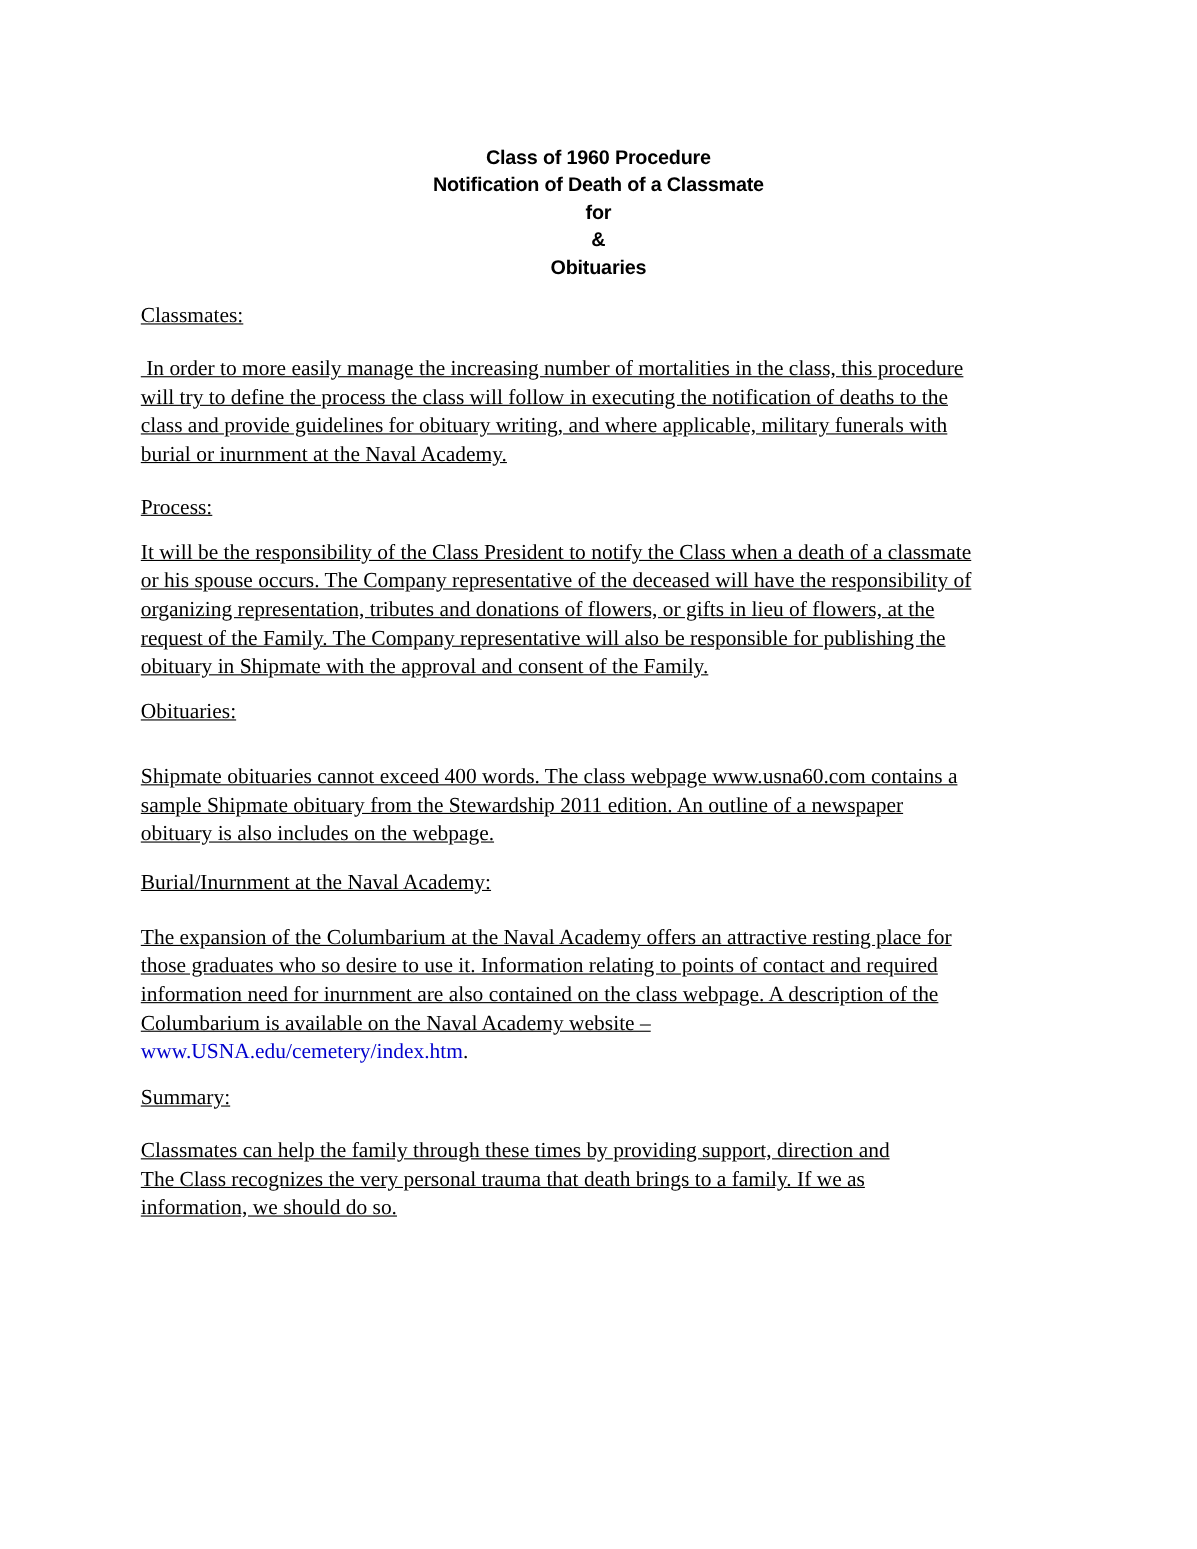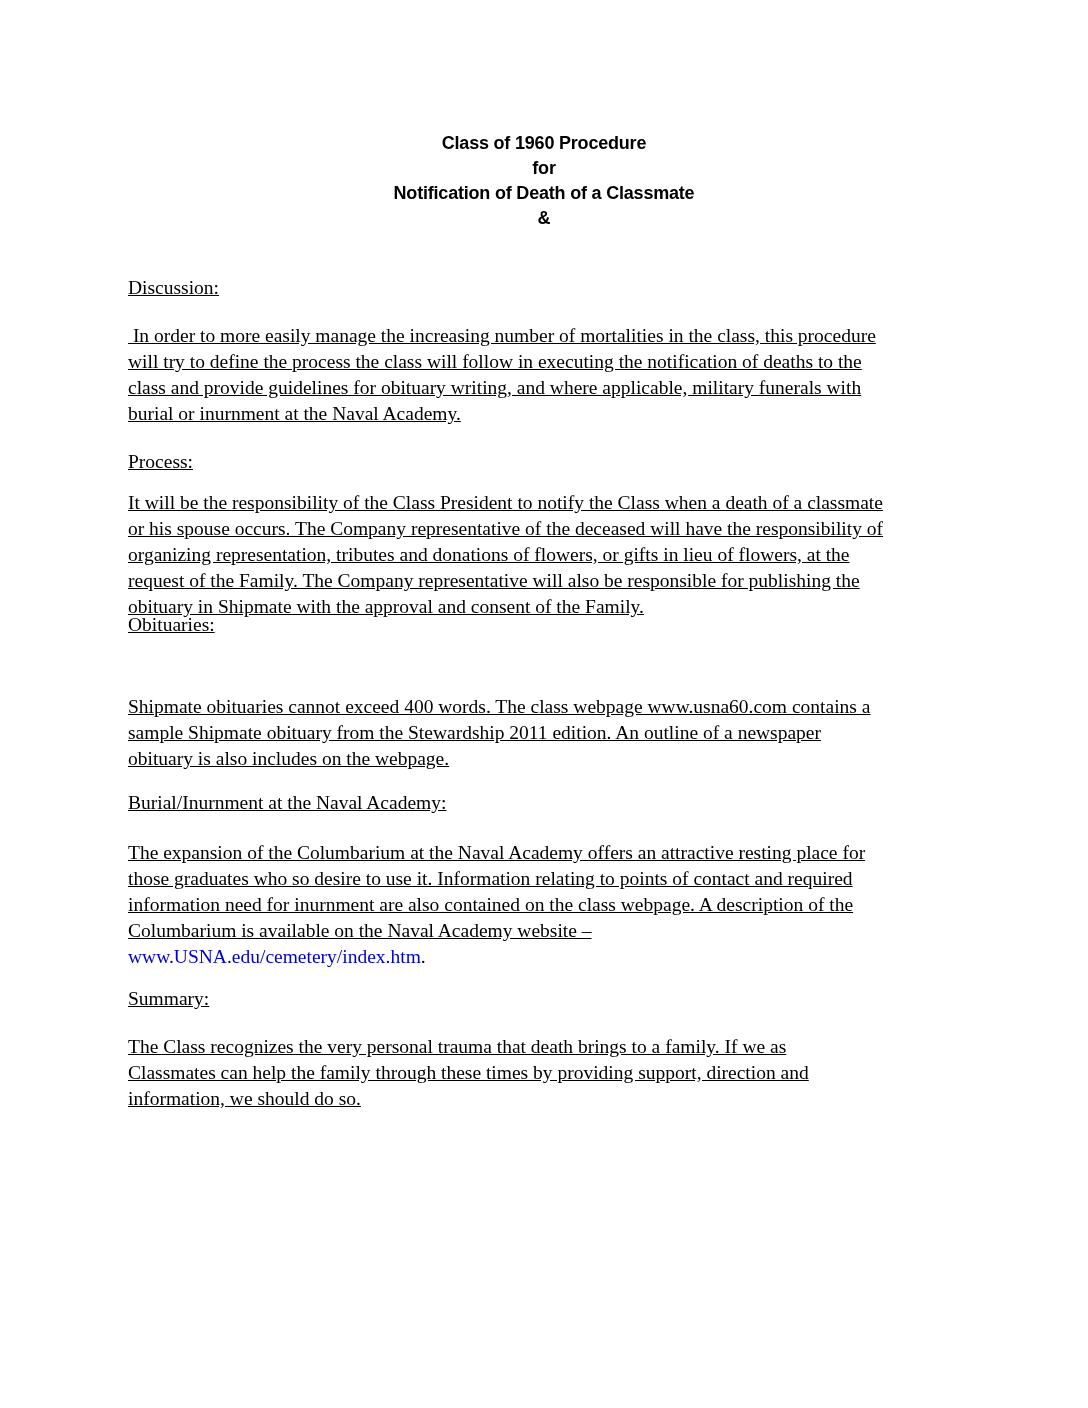--- a/index.html
+++ b/index.html
@@ -72,8 +72,8 @@
 
   <div class="title" style="top:131px">
       <div>Class of 1960 Procedure</div>
+      <div>Notification of Death of a Classmate</div>
       <div>for</div>
-      <div>Notification of Death of a Classmate</div>
       <div>&amp;</div>
     </div>
 

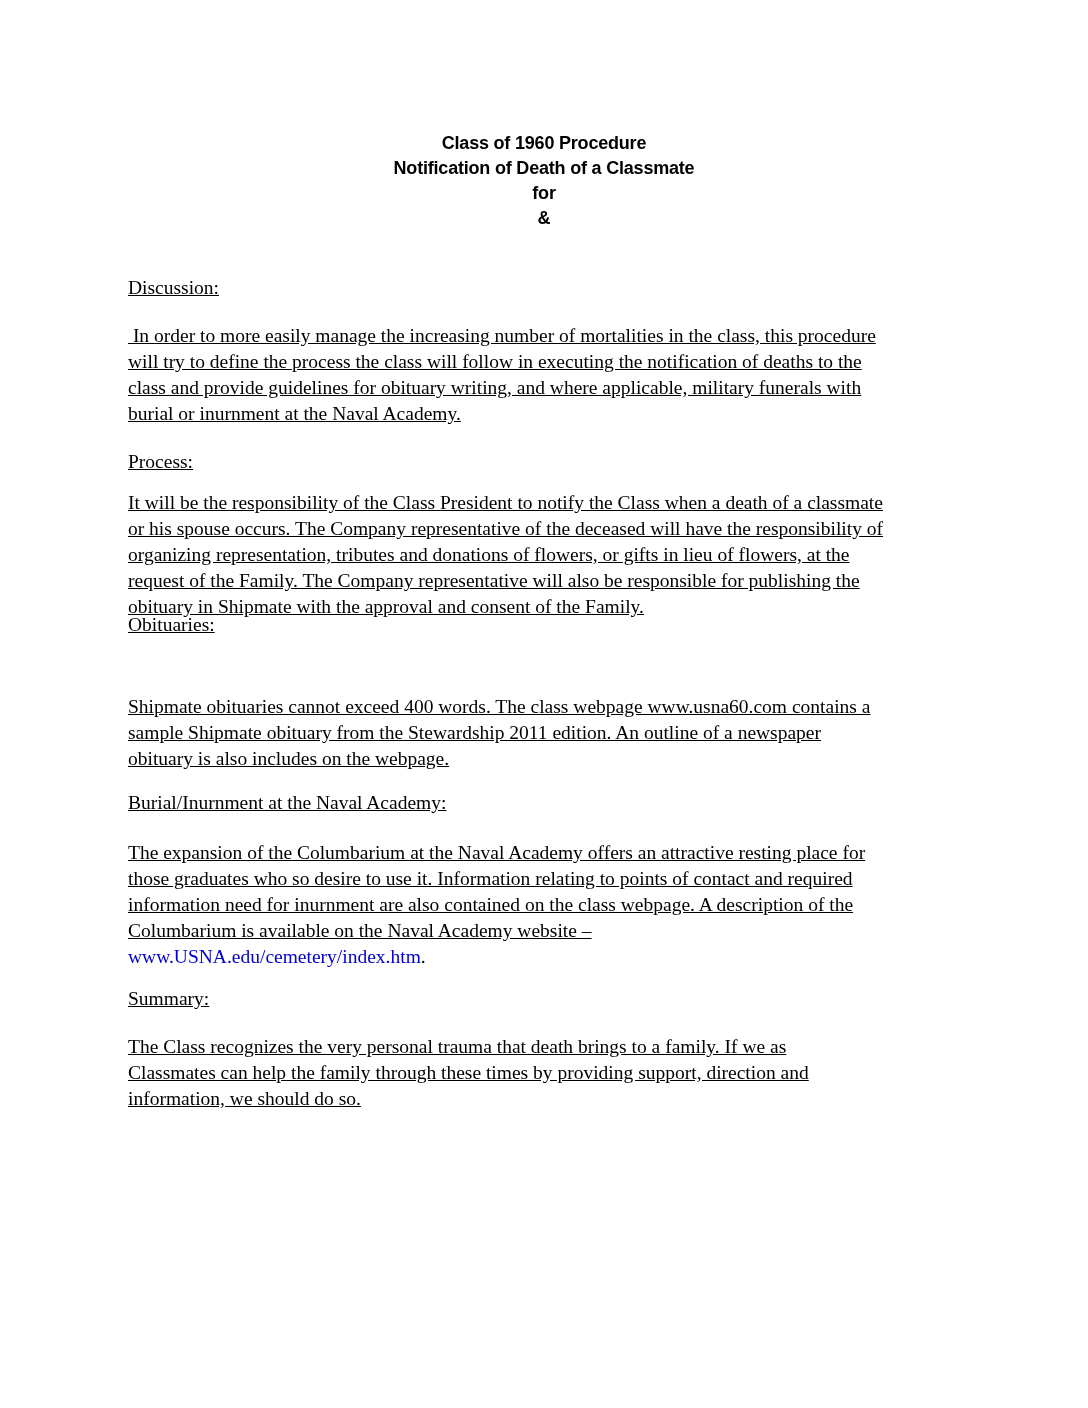--- a/index.html
+++ b/index.html
@@ -75,6 +75,7 @@
       <div>Notification of Death of a Classmate</div>
       <div>for</div>
       <div>&amp;</div>
+      <div>Obituaries</div>
     </div>
 
   <div class="heading" style="top:276px">Discussion:</div>

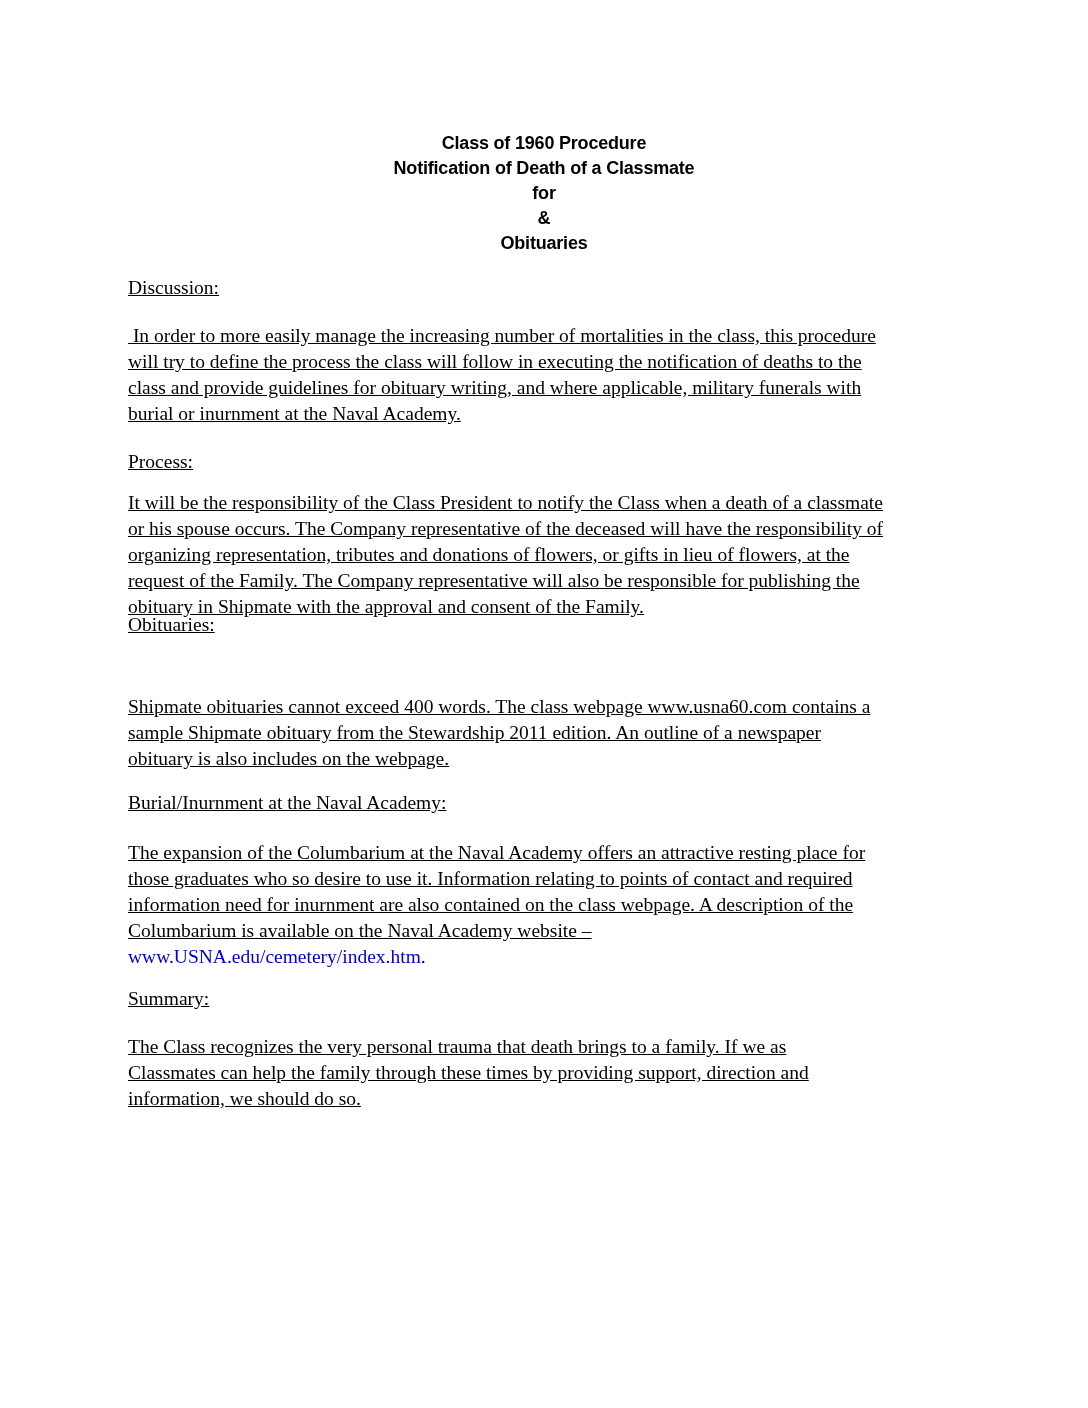--- a/index.html
+++ b/index.html
@@ -78,7 +78,7 @@
       <div>Obituaries</div>
     </div>
 
-  <div class="heading" style="top:276px">Discussion:</div>
+  <div class="heading" style="top:276px">Classmates:</div>
   <div class="para" style="top:323px">
       <div> In order to more easily manage the increasing number of mortalities in the class, this procedure</div>
       <div>will try to define the process the class will follow in executing the notification of deaths to the</div>

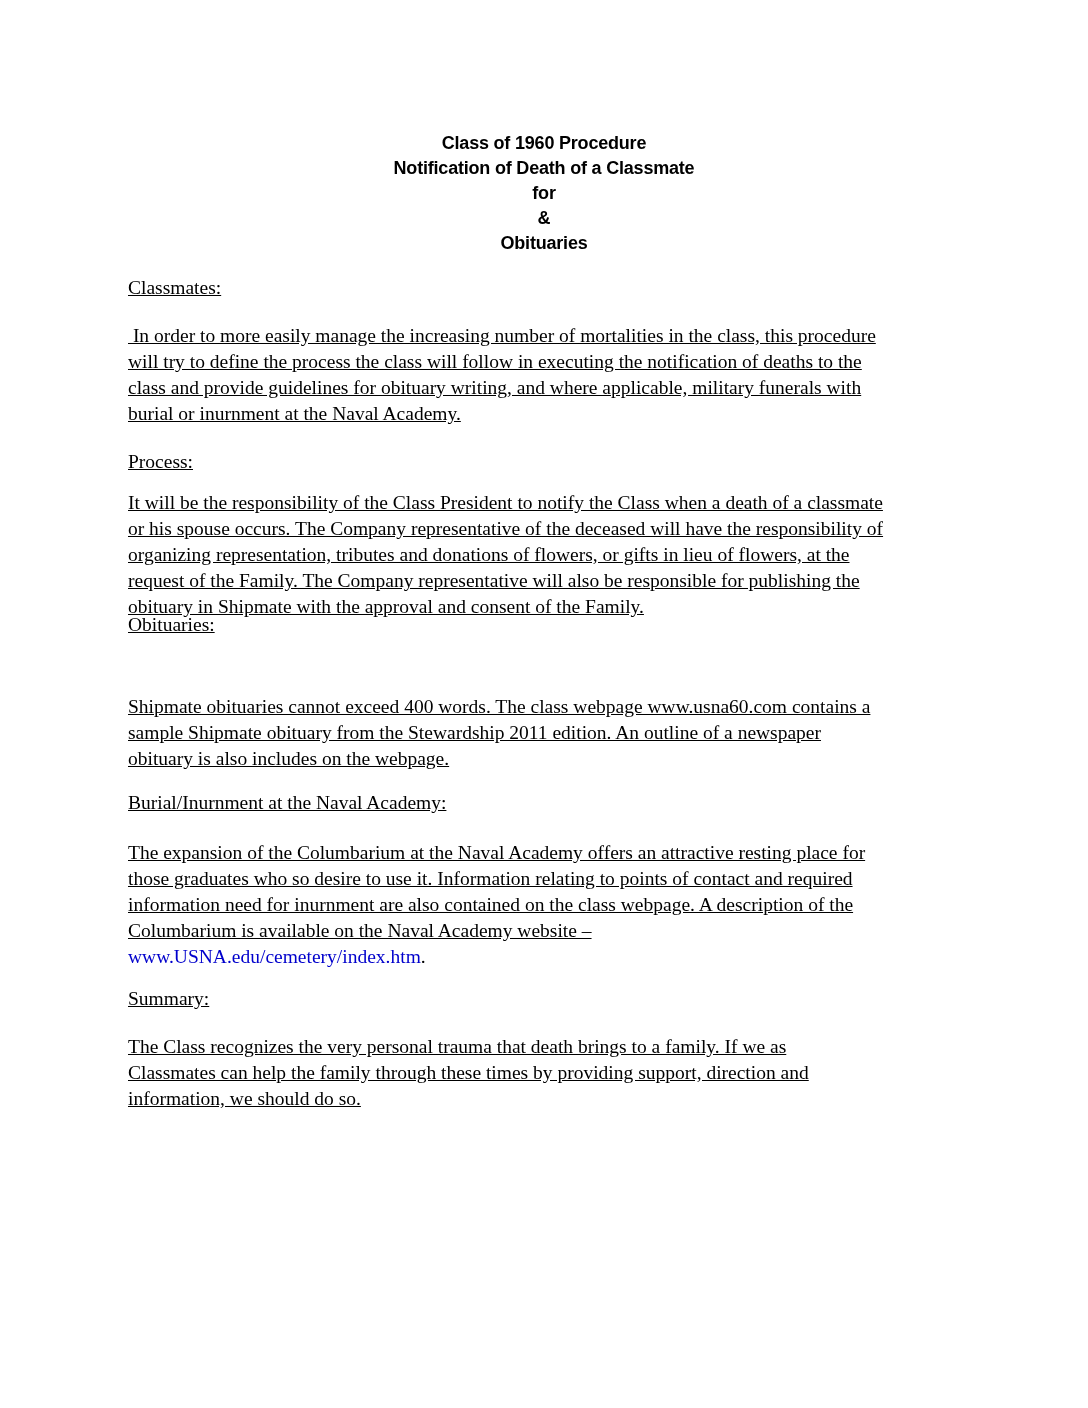--- a/index.html
+++ b/index.html
@@ -95,7 +95,7 @@
       <div>obituary in Shipmate with the approval and consent of the Family.</div>
     </div>
 
-  <div class="heading" style="top:613px">Obituaries:</div>
+  <div class="heading" style="top:636px">Obituaries:</div>
   <div class="para" style="top:694px">
       <div>Shipmate obituaries cannot exceed 400 words. The class webpage www.usna60.com contains a</div>
       <div>sample Shipmate obituary from the Stewardship 2011 edition. An outline of a newspaper</div>

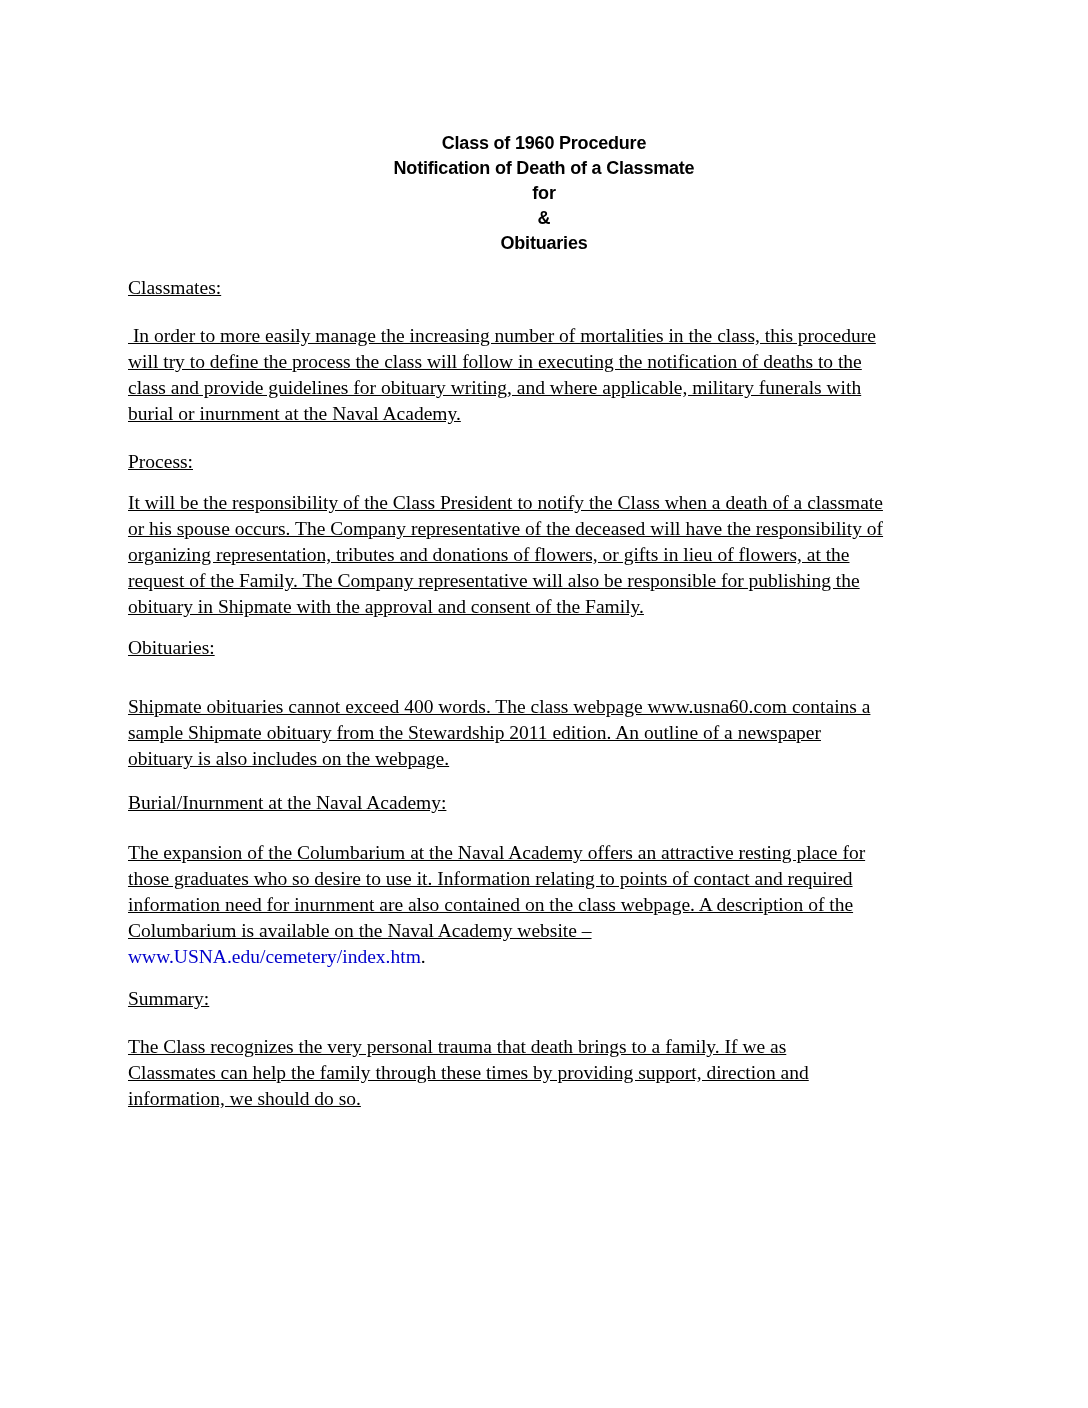--- a/index.html
+++ b/index.html
@@ -113,8 +113,8 @@
 
   <div class="heading" style="top:987px">Summary:</div>
   <div class="para" style="top:1034px">
+      <div>Classmates can help the family through these times by providing support, direction and</div>
       <div>The Class recognizes the very personal trauma that death brings to a family. If we as</div>
-      <div>Classmates can help the family through these times by providing support, direction and</div>
       <div>information, we should do so.</div>
     </div>
 

